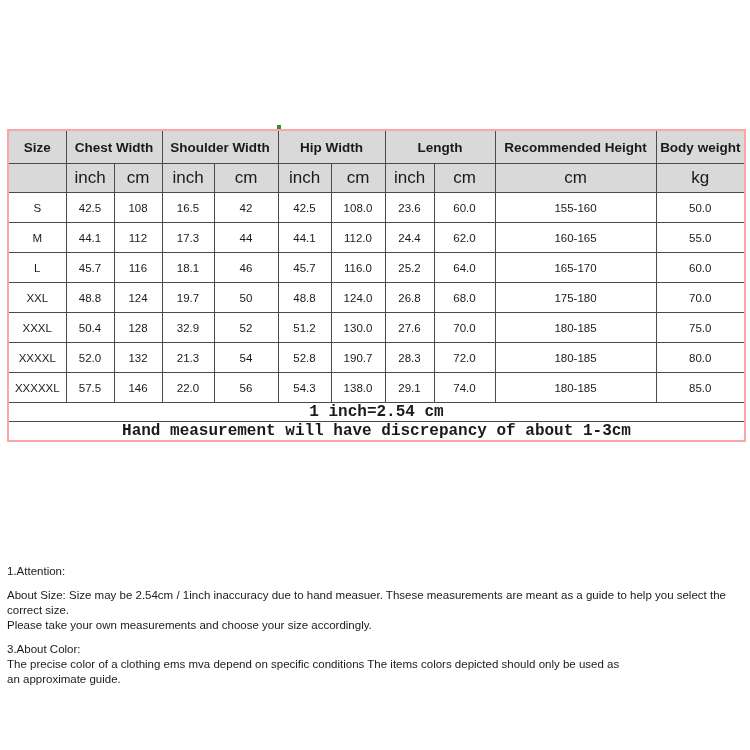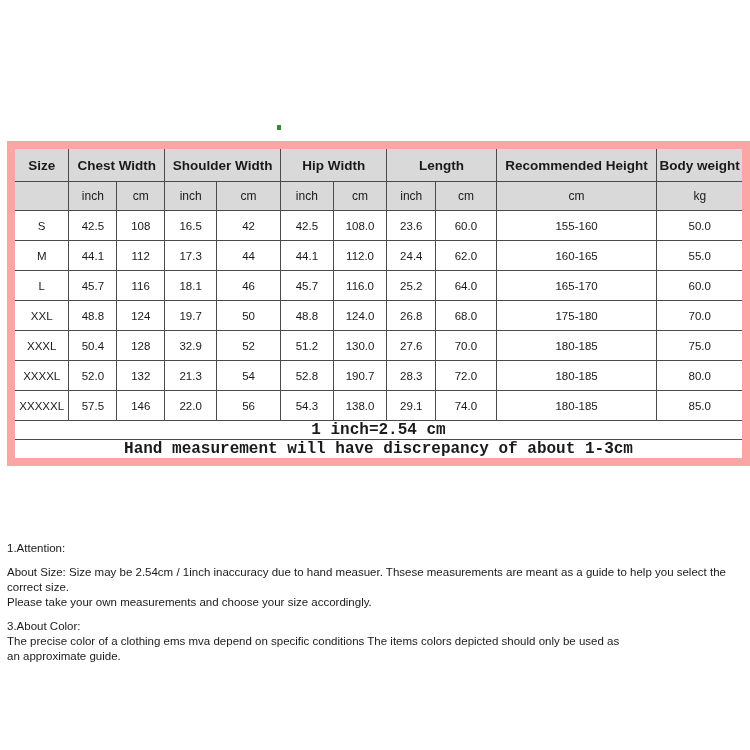--- a/index.html
+++ b/index.html
@@ -9,9 +9,9 @@
     overflow:hidden;
   }
   .size-table {
-    position:absolute; left:7px; top:141px;
+    position:absolute; left:7px; top:129px;
     border-collapse:collapse; table-layout:fixed;
-    border:8px solid #fca5a5;
+    border:2px solid #fca5a5;
   }
   .size-table th, .size-table td {
     border:1px solid #4b4b4b; text-align:center; vertical-align:middle;

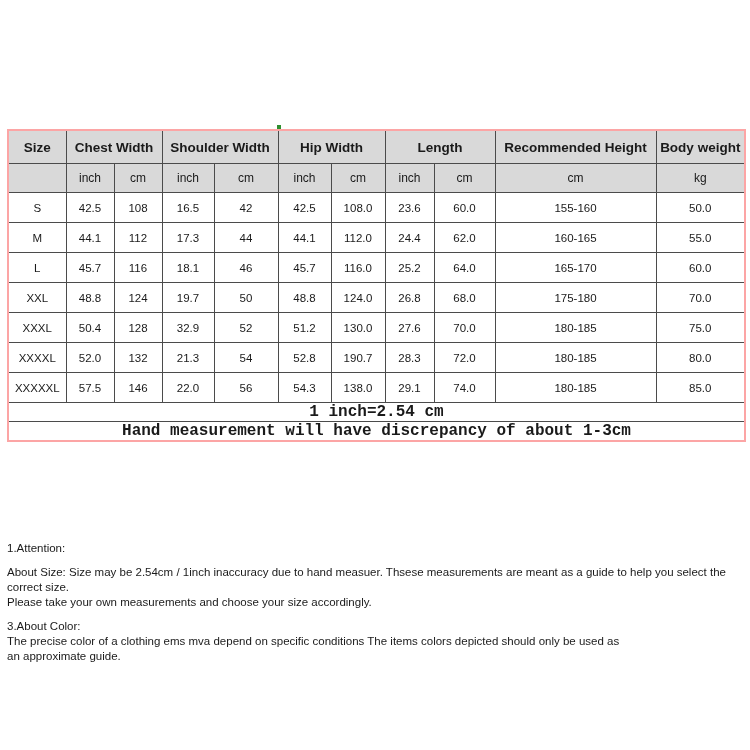--- a/index.html
+++ b/index.html
@@ -18,7 +18,7 @@
     padding:0; overflow:hidden; white-space:nowrap;
   }
   .h   { background:#d9d9d9; font-size:13.5px; font-weight:bold; height:32px; }
-  .sub { background:#d9d9d9; font-weight:normal; font-size:12px; height:28px; }
+  .sub { background:#d9d9d9; font-weight:normal; font-size:17px; height:28px; }
   .size-table tbody td { font-size:11.5px; font-weight:normal; height:29px; }
   .note {
     font-family:"Liberation Mono", "DejaVu Sans Mono", monospace;

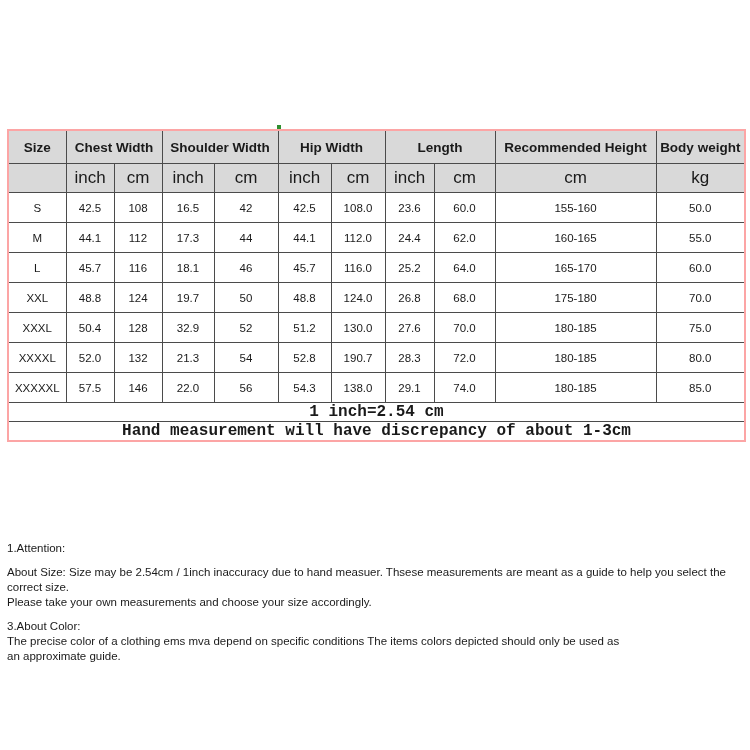--- a/index.html
+++ b/index.html
@@ -29,7 +29,7 @@
     background:#2f8f2f;
   }
   .sections {
-    position:absolute; left:7px; top:541px; width:740px;
+    position:absolute; left:7px; top:564px; width:740px;
     font-size:11.5px; line-height:15px;
   }
   .section { margin:0 0 9px 0; }

